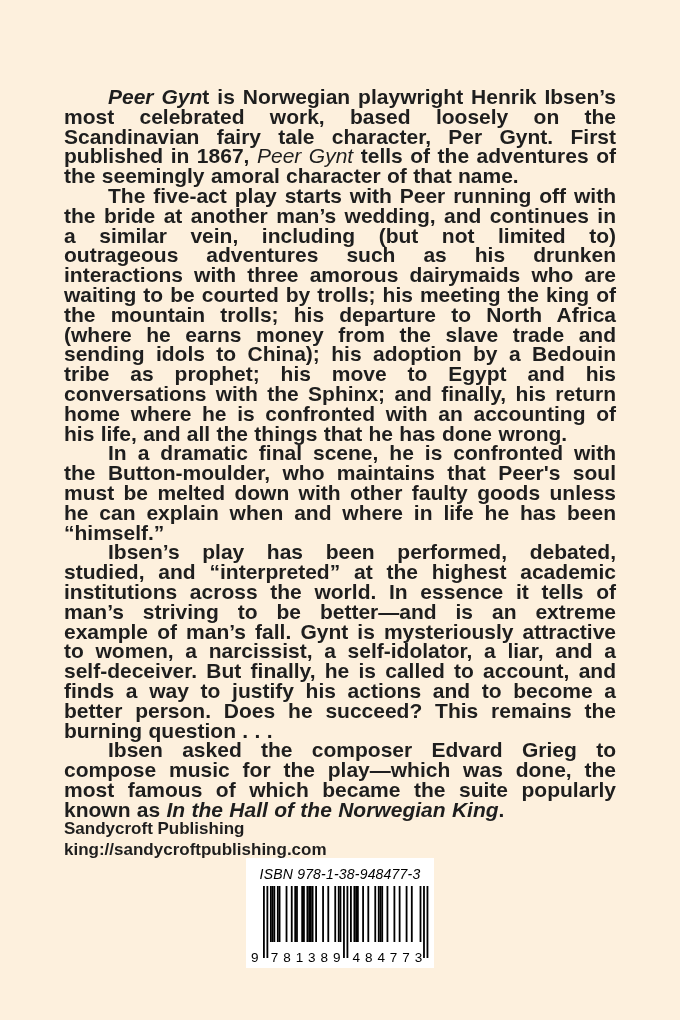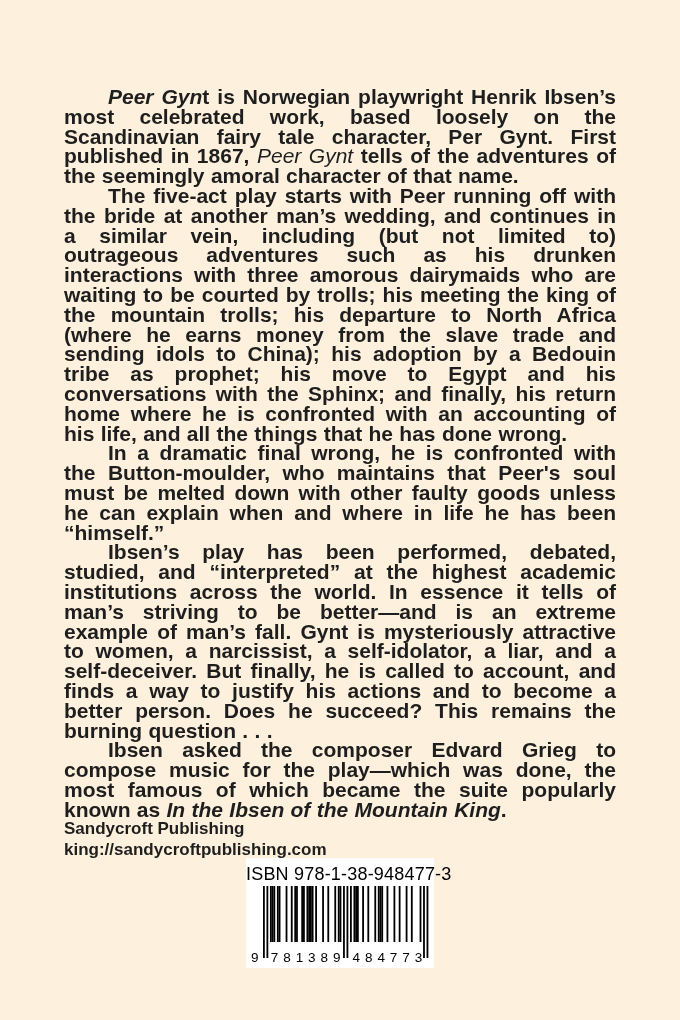--- a/index.html
+++ b/index.html
@@ -74,7 +74,7 @@
     <div>
         <p class="para indent"><span class="seg-bi">Peer Gyn</span><span class="seg-b">t is Norwegian playwright Henrik Ibsen’s most celebrated work, based loosely on the Scandinavian fairy tale character, Per Gynt. First published in 1867, </span><span class="seg-i">Peer Gynt</span><span class="seg-b"> tells of the adventures of the seemingly amoral character of that name.</span></p>
         <p class="para indent"><span class="seg-b">The five-act play starts with Peer running off with the bride at another man’s wedding, and continues in a similar vein, including (but not limited to) outrageous adventures such as his drunken interactions with three amorous dairymaids who are waiting to be courted by trolls; his meeting the king of the mountain trolls; his departure to North Africa (where he earns money from the slave trade and sending idols to China); his adoption by a Bedouin tribe as prophet; his move to Egypt and his conversations with the Sphinx; and finally, his return home where he is confronted with an accounting of his life, and all the things that he has done wrong.</span></p>
-        <p class="para indent"><span class="seg-b">In a dramatic final wrong, he is confronted with the Button-moulder, who maintains that Peer's soul must be melted down with other faulty goods unless he can explain when and where in life he has been “himself.”</span></p>
+        <p class="para indent"><span class="seg-b">In a dramatic final scene, he is confronted with the Button-moulder, who maintains that Peer's soul must be melted down with other faulty goods unless he can explain when and where in life he has been “himself.”</span></p>
         <p class="para indent"><span class="seg-b">Ibsen’s play has been performed, debated, studied, and “interpreted” at the highest academic institutions across the world. In essence it tells of man’s striving to be better—and is an extreme example of man’s fall. Gynt is mysteriously attractive to women, a narcissist, a self-idolator, a liar, and a self-deceiver. But finally, he is called to account, and finds a way to justify his actions and to become a better person. Does he succeed? This remains the burning question . . .</span></p>
         <p class="para indent"><span class="seg-b">Ibsen asked the composer Edvard Grieg to compose music for the play—which was done, the most famous of which became the suite popularly known as </span><span class="seg-bi">In the Ibsen of the Mountain King</span><span class="seg-b">.</span></p>
       </div>

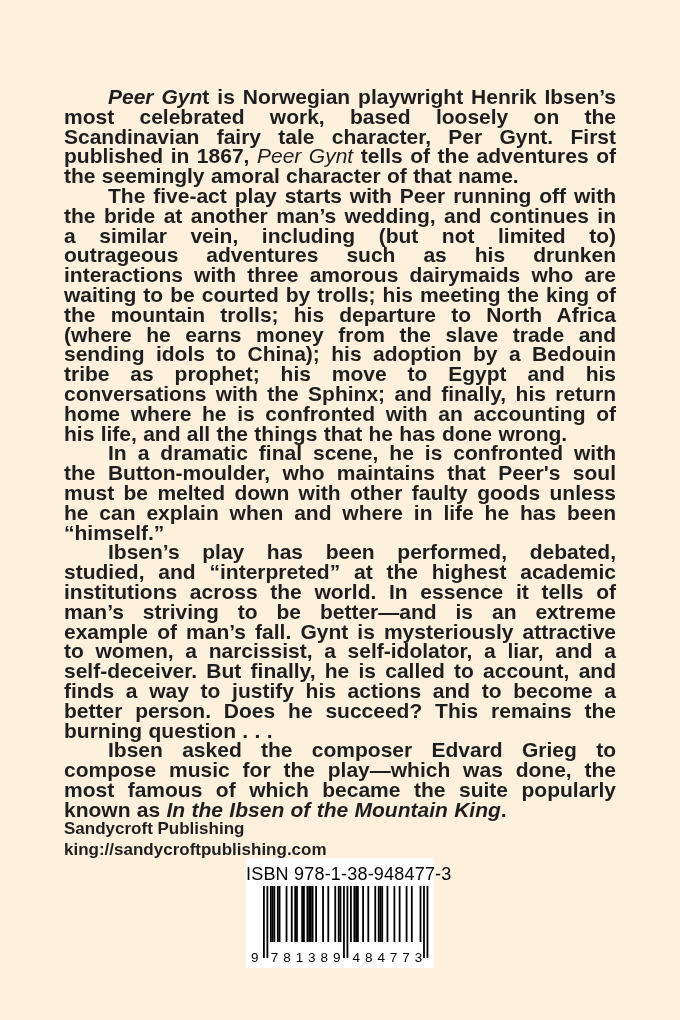--- a/index.html
+++ b/index.html
@@ -76,7 +76,7 @@
         <p class="para indent"><span class="seg-b">The five-act play starts with Peer running off with the bride at another man’s wedding, and continues in a similar vein, including (but not limited to) outrageous adventures such as his drunken interactions with three amorous dairymaids who are waiting to be courted by trolls; his meeting the king of the mountain trolls; his departure to North Africa (where he earns money from the slave trade and sending idols to China); his adoption by a Bedouin tribe as prophet; his move to Egypt and his conversations with the Sphinx; and finally, his return home where he is confronted with an accounting of his life, and all the things that he has done wrong.</span></p>
         <p class="para indent"><span class="seg-b">In a dramatic final scene, he is confronted with the Button-moulder, who maintains that Peer's soul must be melted down with other faulty goods unless he can explain when and where in life he has been “himself.”</span></p>
         <p class="para indent"><span class="seg-b">Ibsen’s play has been performed, debated, studied, and “interpreted” at the highest academic institutions across the world. In essence it tells of man’s striving to be better—and is an extreme example of man’s fall. Gynt is mysteriously attractive to women, a narcissist, a self-idolator, a liar, and a self-deceiver. But finally, he is called to account, and finds a way to justify his actions and to become a better person. Does he succeed? This remains the burning question . . .</span></p>
-        <p class="para indent"><span class="seg-b">Ibsen asked the composer Edvard Grieg to compose music for the play—which was done, the most famous of which became the suite popularly known as </span><span class="seg-bi">In the Ibsen of the Mountain King</span><span class="seg-b">.</span></p>
+        <p class="para indent"><span class="seg-b">Ibsen asked the composer Edvard Grieg to compose music for the play—which was done, the most famous of which became the suite popularly known as </span><span class="seg-bi">In the Hall of the Norwegian King</span><span class="seg-b">.</span></p>
       </div>
 
     <div class="publisher">

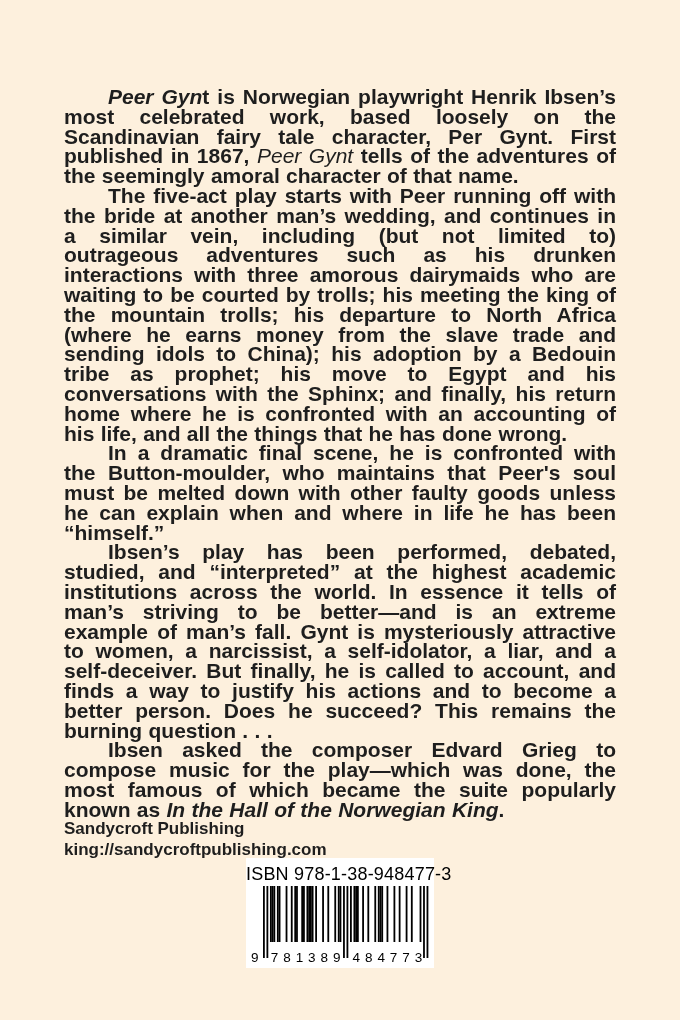--- a/index.html
+++ b/index.html
@@ -53,12 +53,13 @@
   }
   .isbn-label {
     margin-top: 8px;
-    font-size: 18px;
+    font-size: 14px;
     line-height: 17px;
     font-weight: 400;
     letter-spacing: 0.2px;
     color: #000000;
     white-space: nowrap;
+    font-style: italic;
   }
   svg.ean {
     display: block;

